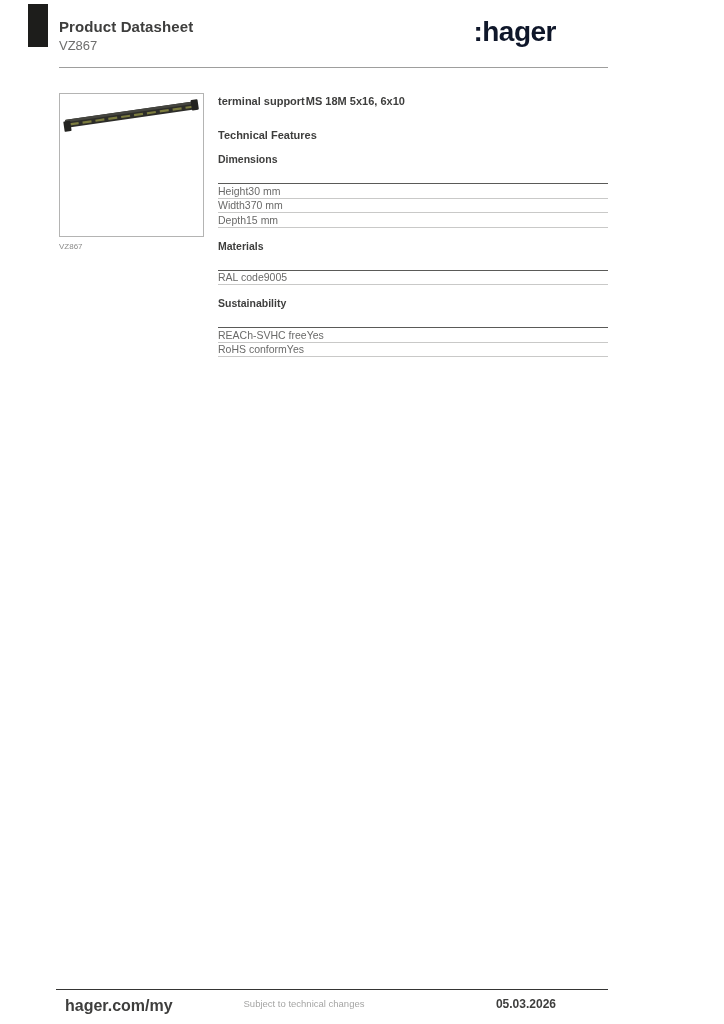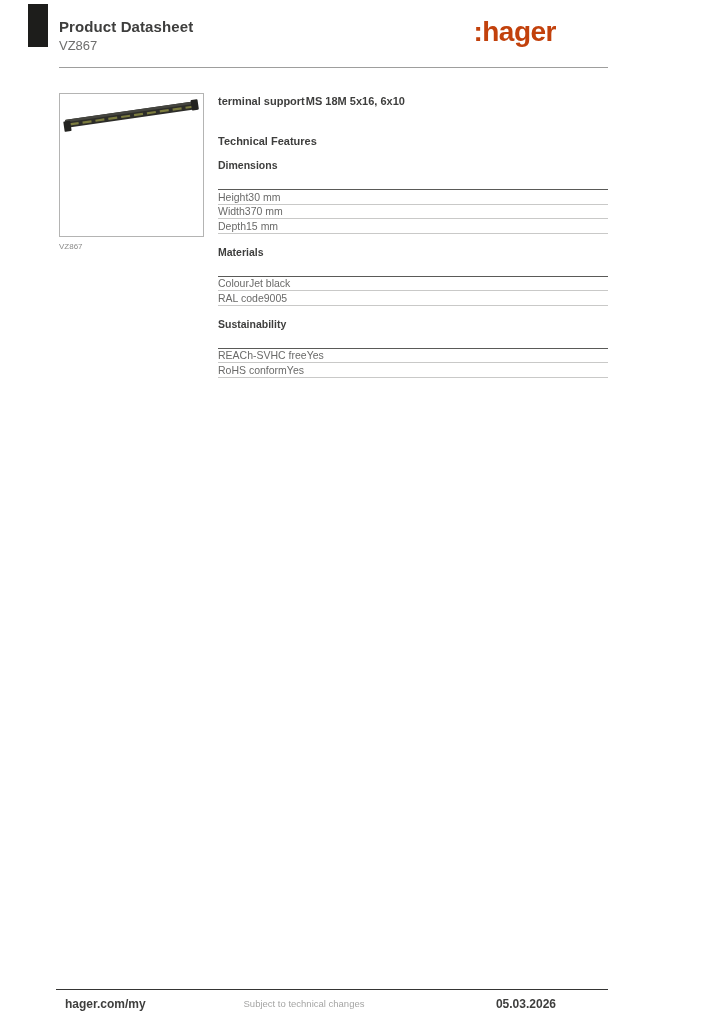--- a/index.html
+++ b/index.html
@@ -49,7 +49,7 @@
     top: 16px;
     font-size: 28px;
     font-weight: bold;
-    color: #c2410c;
+    color: #0f172a;
     letter-spacing: -0.5px;
   }
   .header-rule {

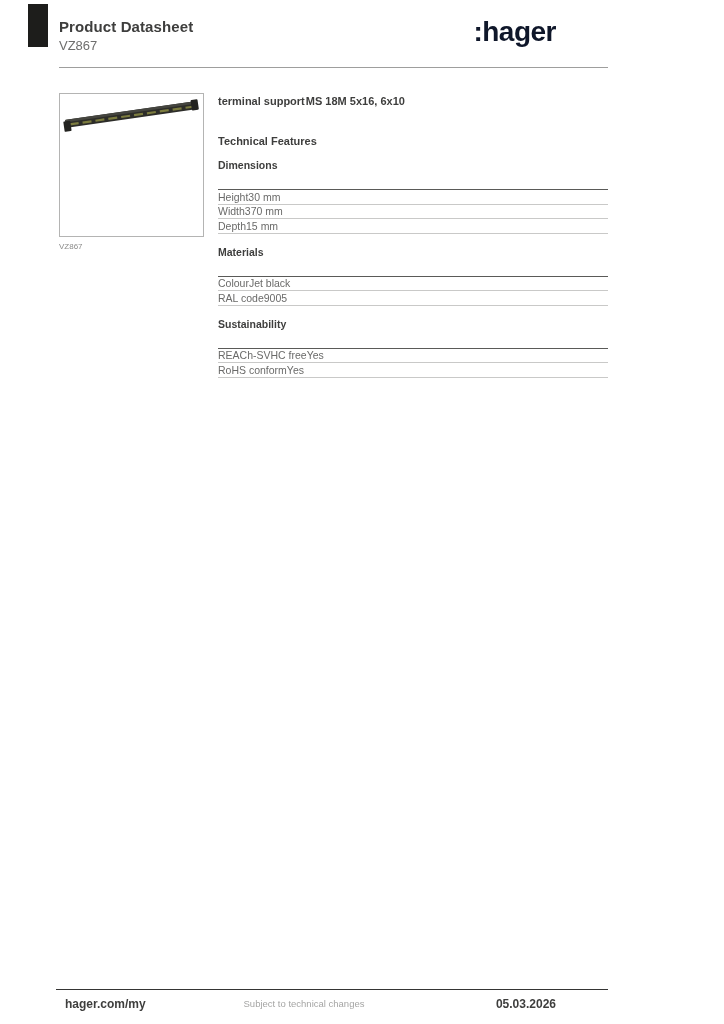--- a/index.html
+++ b/index.html
@@ -94,7 +94,7 @@
     color: #3e3e3d;
   }
   .tech-heading {
-    margin-top: 28px;
+    margin-top: 22px;
     font-size: 11px;
     font-weight: bold;
     color: #3e3e3d;

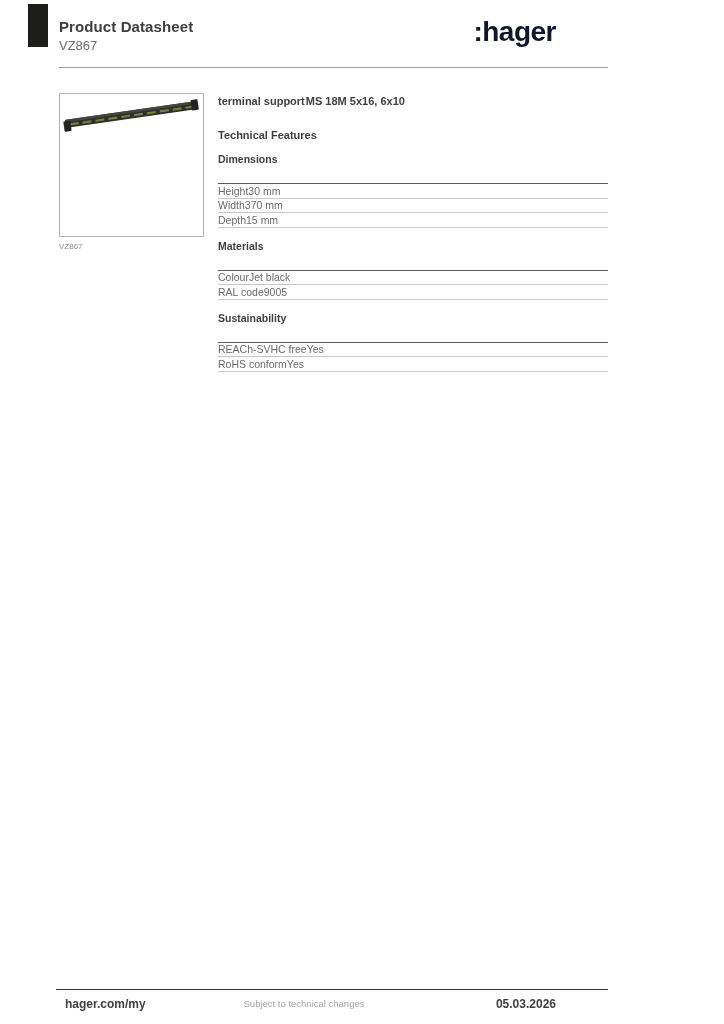--- a/index.html
+++ b/index.html
@@ -207,10 +207,6 @@
     <div class="section">
       <div class="section-title">Materials</div>
       <div class="row">
-        <span class="label">Colour</span>
-        <span class="value">Jet black</span>
-      </div>
-      <div class="row">
         <span class="label">RAL code</span>
         <span class="value">9005</span>
       </div>

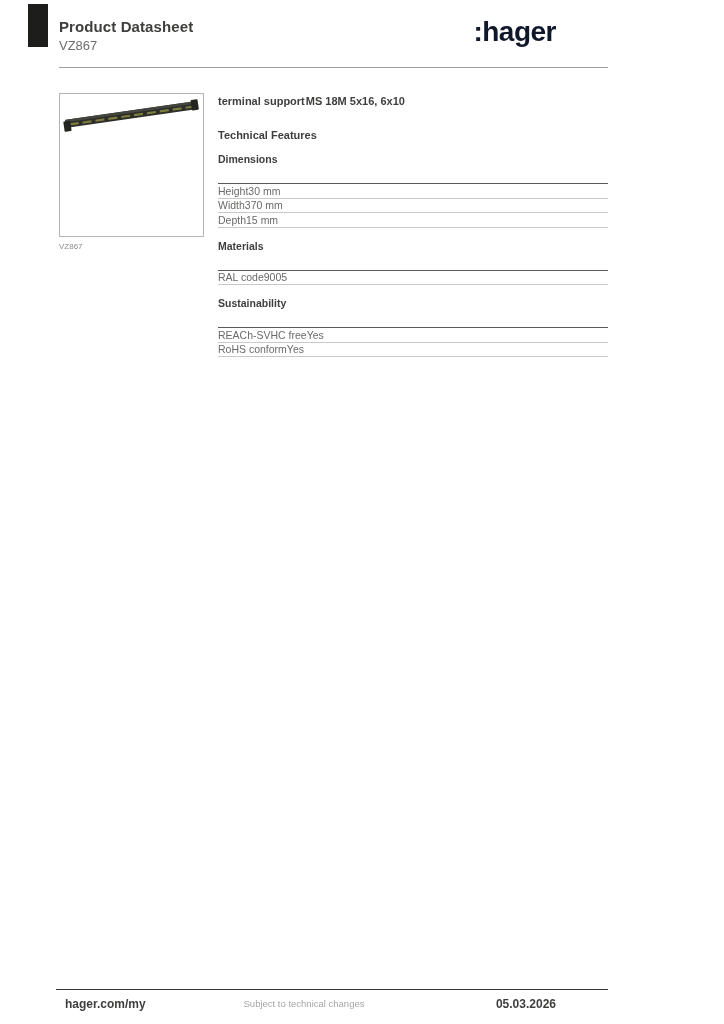--- a/index.html
+++ b/index.html
@@ -132,7 +132,7 @@
     position: absolute;
     left: 59px;
     top: 997px;
-    font-size: 12px;
+    font-size: 16px;
     font-weight: bold;
     color: #3e3e3d;
     padding-left: 6px;

